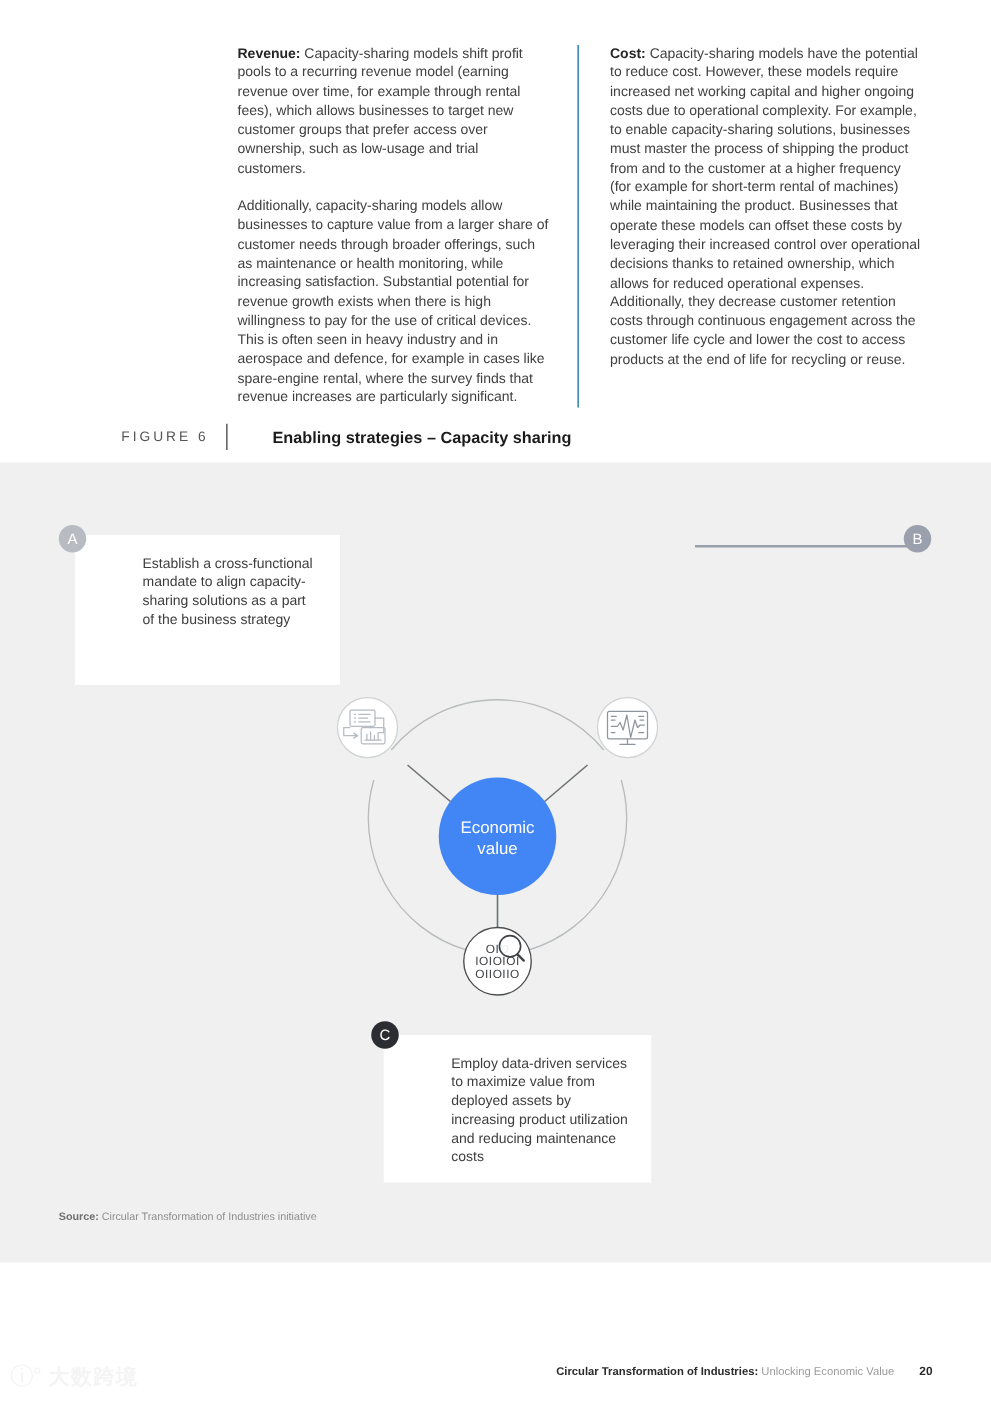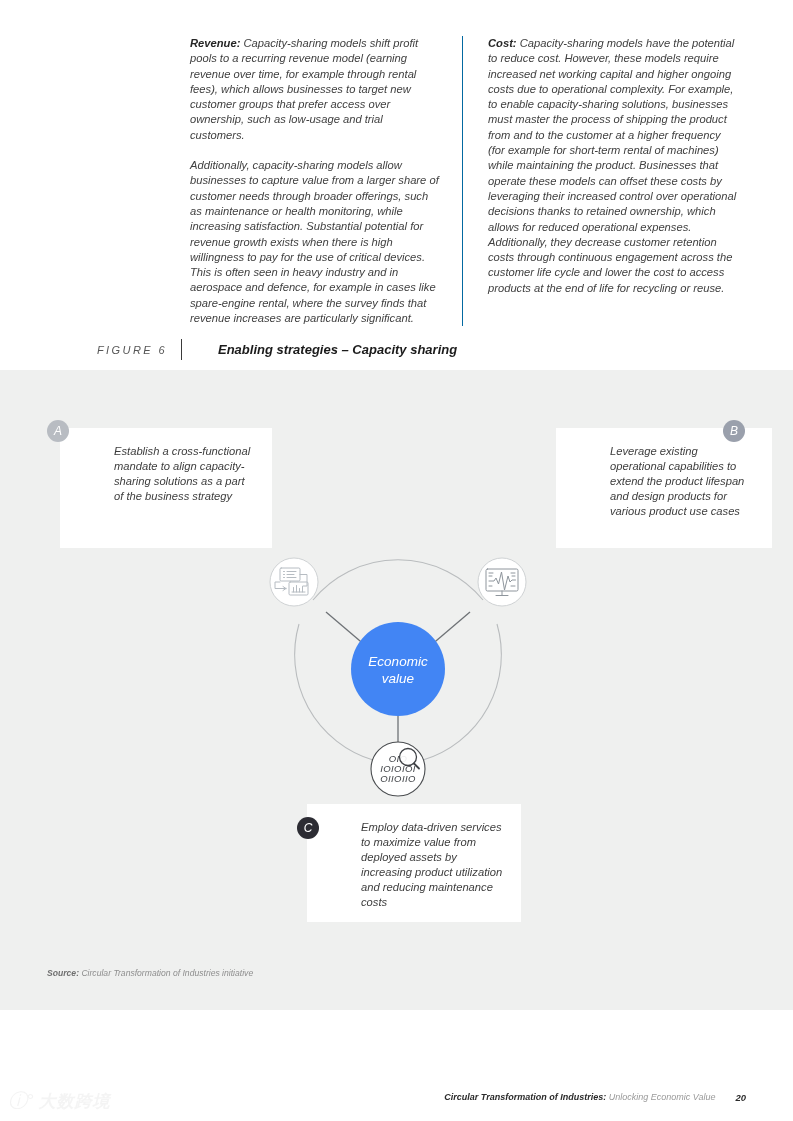--- a/index.html
+++ b/index.html
@@ -11,7 +11,7 @@
     position:relative;
     overflow:hidden;
   }
-  .page{position:relative;width:793px;height:1121px;font-style:italic;}
+  .page{position:relative;width:793px;height:1121px;}
 
   
   .text-area{

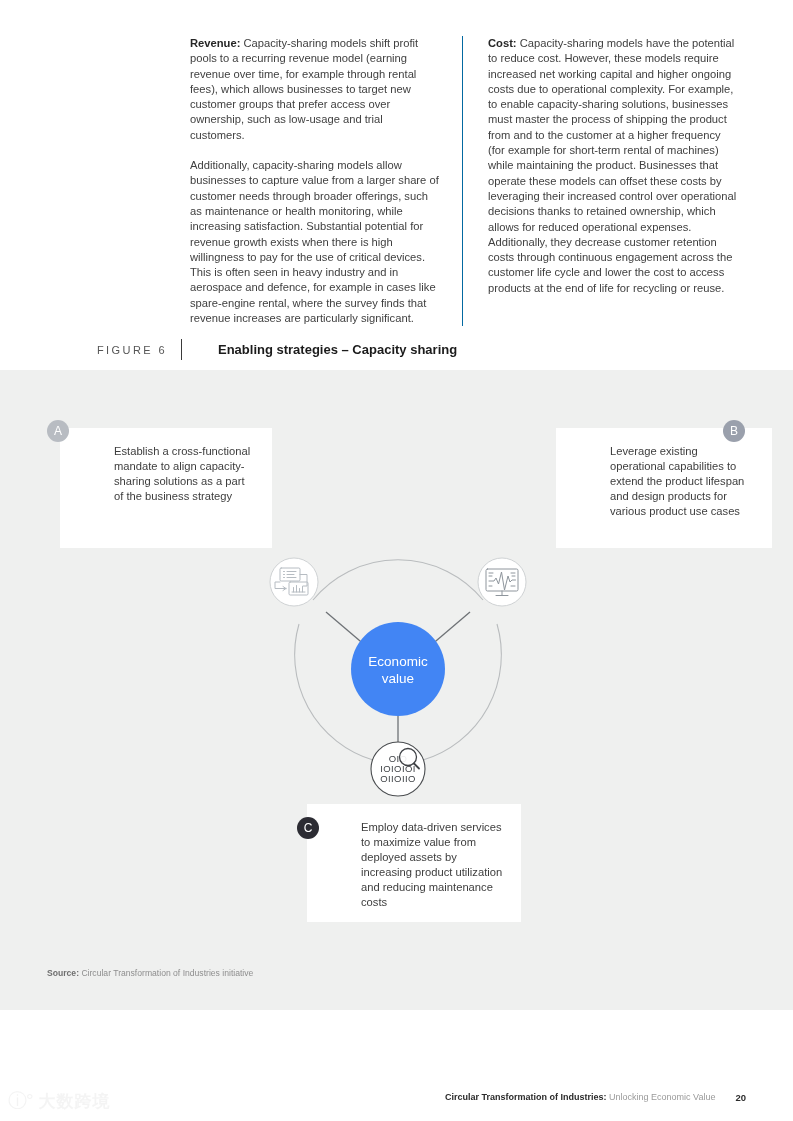--- a/index.html
+++ b/index.html
@@ -130,9 +130,6 @@
   <div class="badge" id="badge-a">A</div>
 
   <div class="rule" id="rule-b"></div>
-  <div class="callout" id="callout-b">
-    <div class="ctext">Leverage existing operational capabilities to extend the product lifespan and design products for various product use cases</div>
-  </div>
   <div class="badge" id="badge-b">B</div>
 
   <div class="rule" id="rule-c"></div>

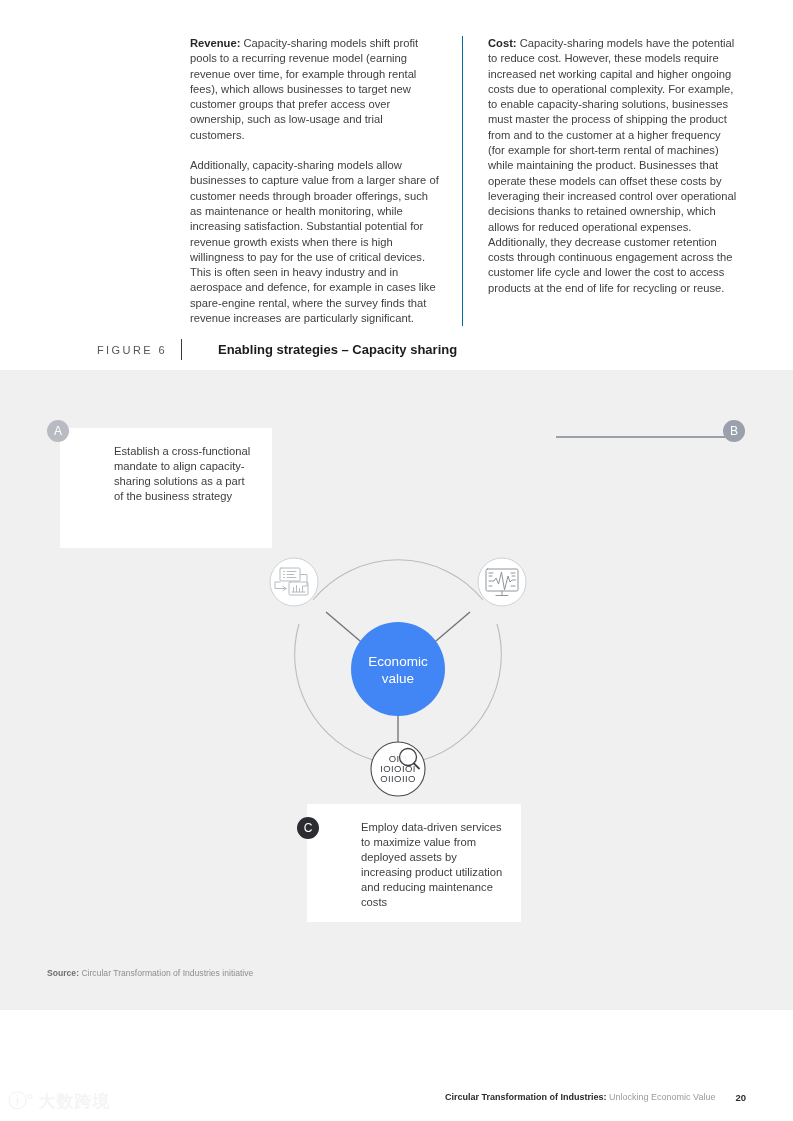--- a/index.html
+++ b/index.html
@@ -67,7 +67,7 @@
   #badge-b{left:723px;top:420px;background:#9aa0ac;}
 
   
-  #callout-c{left:307px;top:804px;width:178px;height:118px;}
+  #callout-c{left:307px;top:828px;width:178px;height:118px;}
   #rule-c{left:318px;top:832px;width:167px;background:#4a4a4f;}
   #badge-c{left:297px;top:817px;background:#2c2c33;}
 

